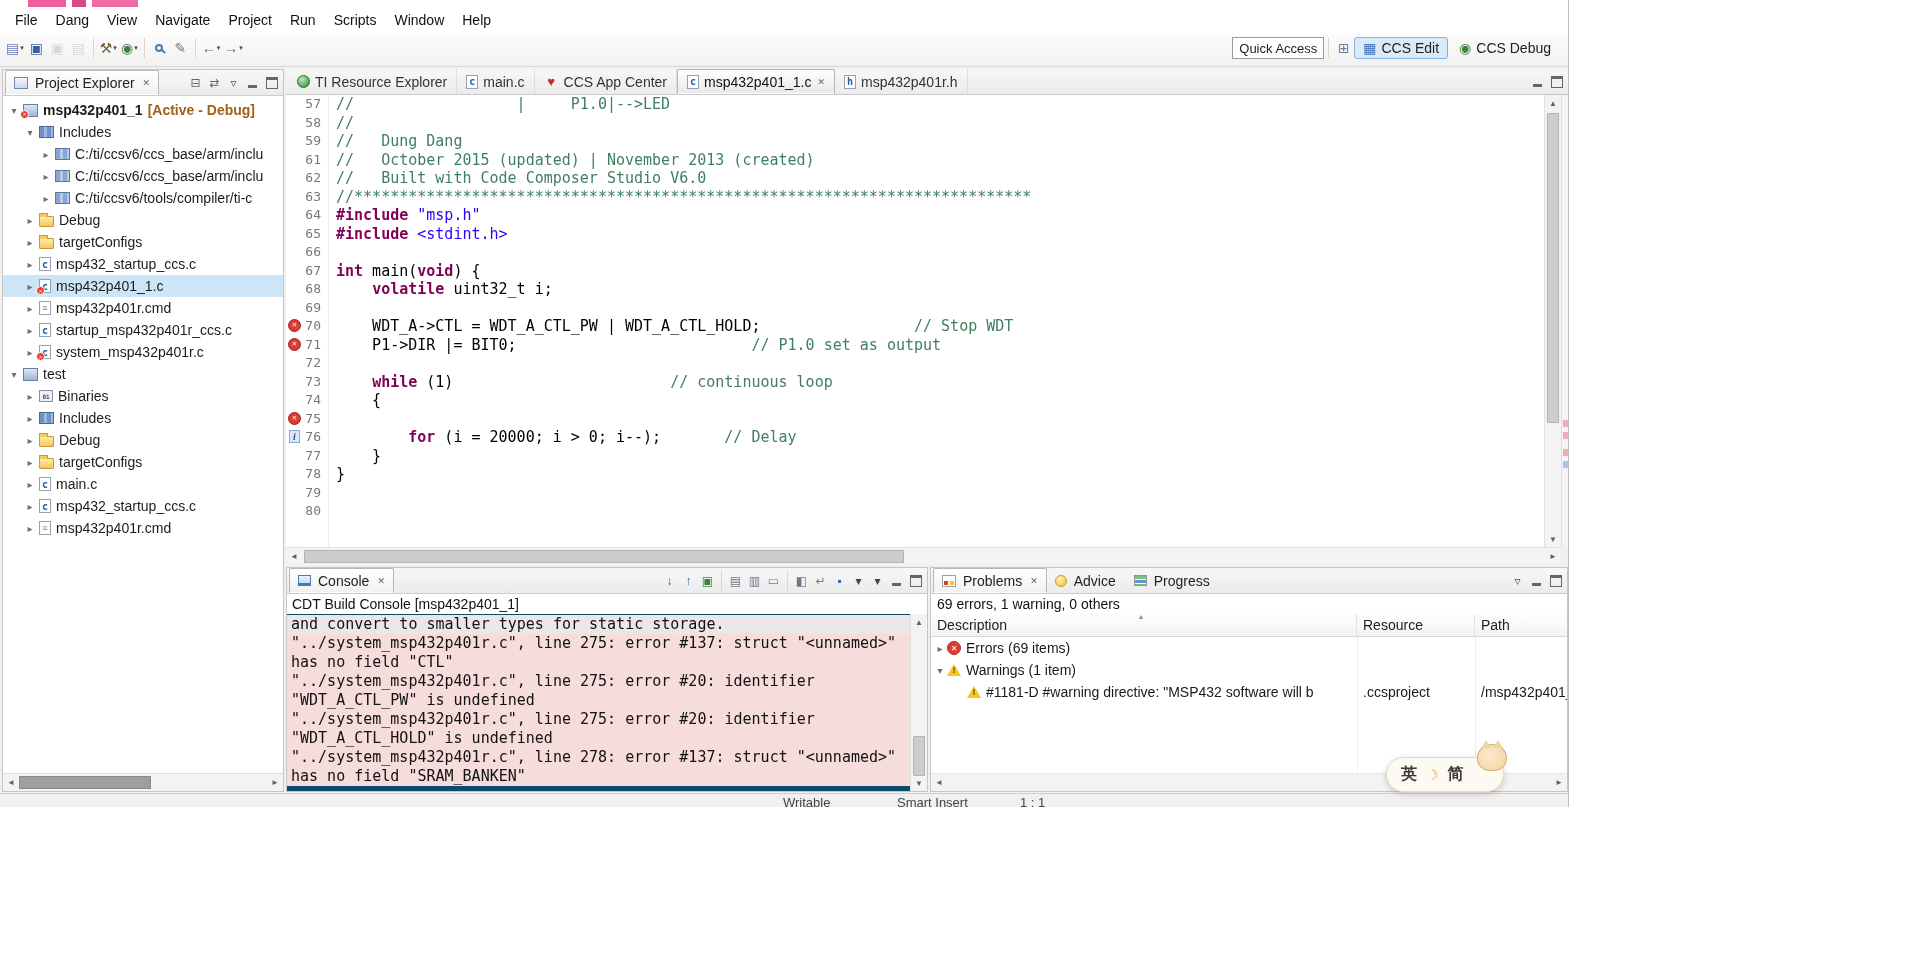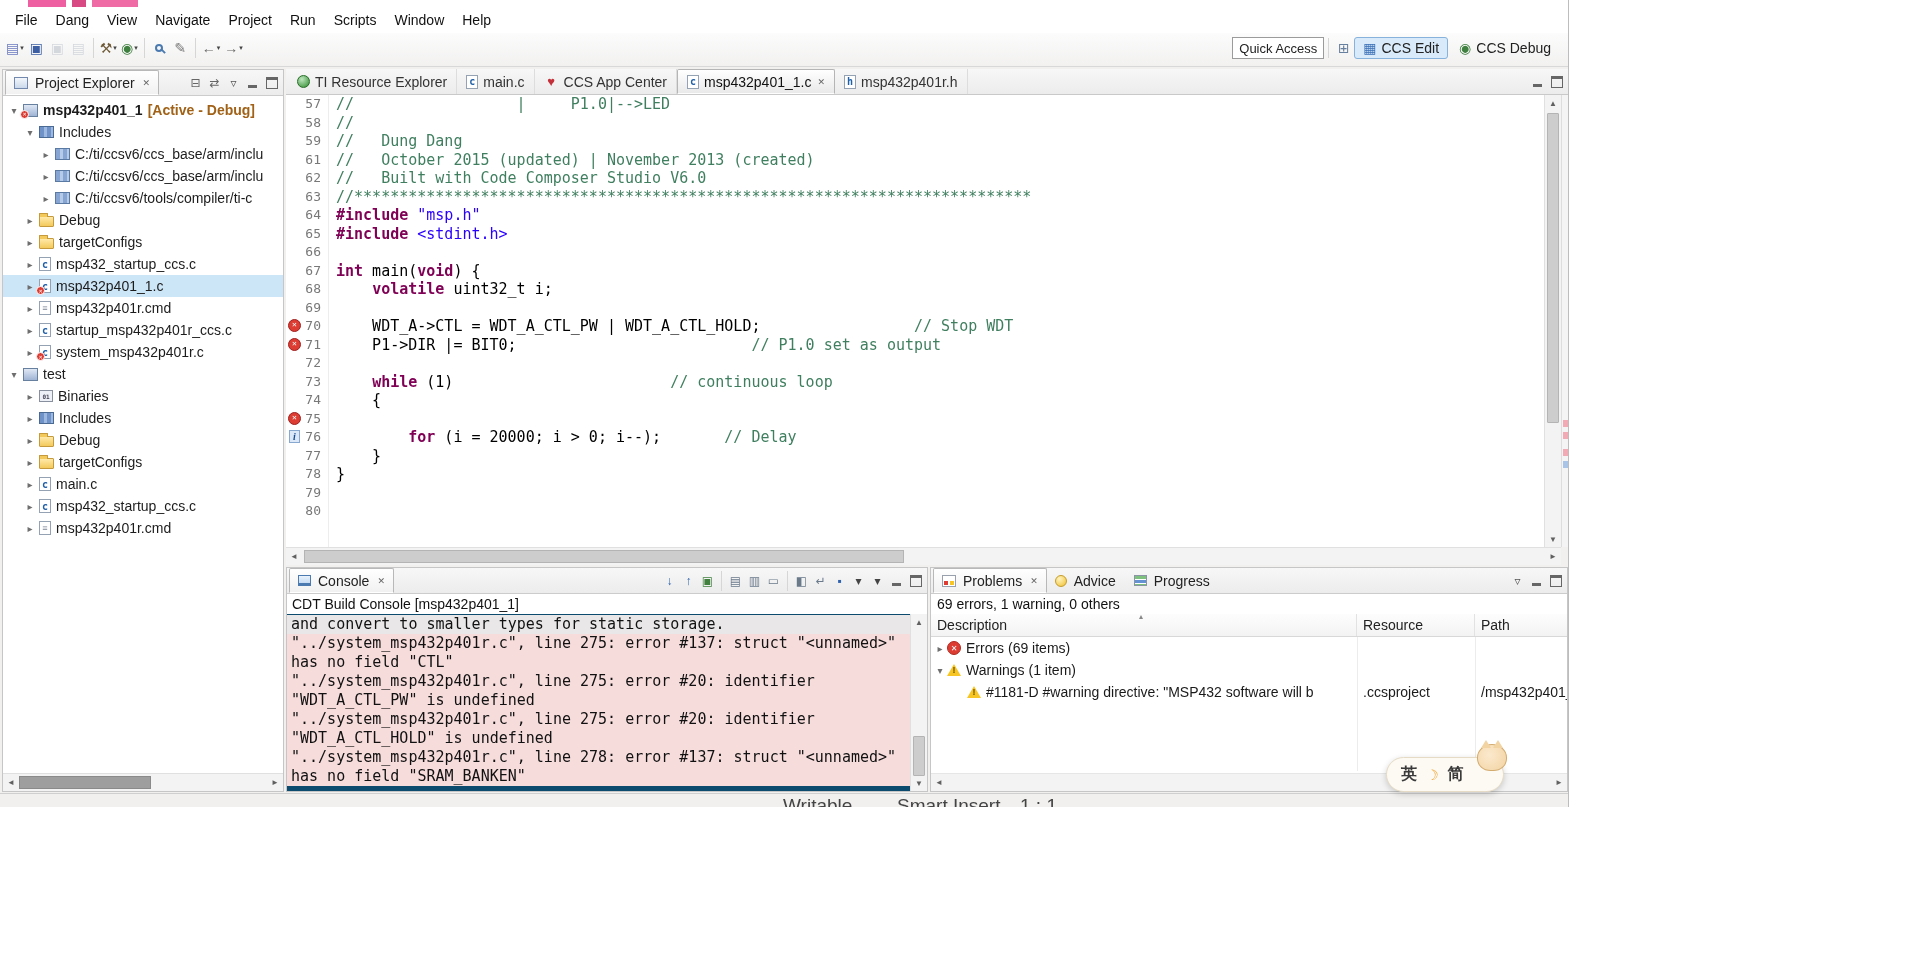--- a/index.html
+++ b/index.html
@@ -134,7 +134,7 @@
 .pb-hscroll{left:0;right:0;bottom:0;border-top:1px solid #e6e6e6}
 
 .statusbar{position:absolute;left:0;top:793px;width:100%;height:14px;background:#f1f0ef;border-top:1px solid #cfcfcf;overflow:hidden}
-.statusbar span{position:absolute;top:1px;font-size:19px;color:#444;white-space:nowrap}
+.statusbar span{position:absolute;top:1px;font-size:13px;color:#444;white-space:nowrap}
 
 .ime{position:absolute;left:1386px;top:757px;width:118px;height:35px;background:#fdfaf4;border:1px solid #e6dcc6;border-radius:18px;box-shadow:0 2px 6px rgba(0,0,0,.18);display:flex;align-items:center;justify-content:flex-start;gap:9px;padding:0 14px;z-index:50}
 .ime-ch{font-size:16px;font-weight:bold;color:#3a3a3a}

